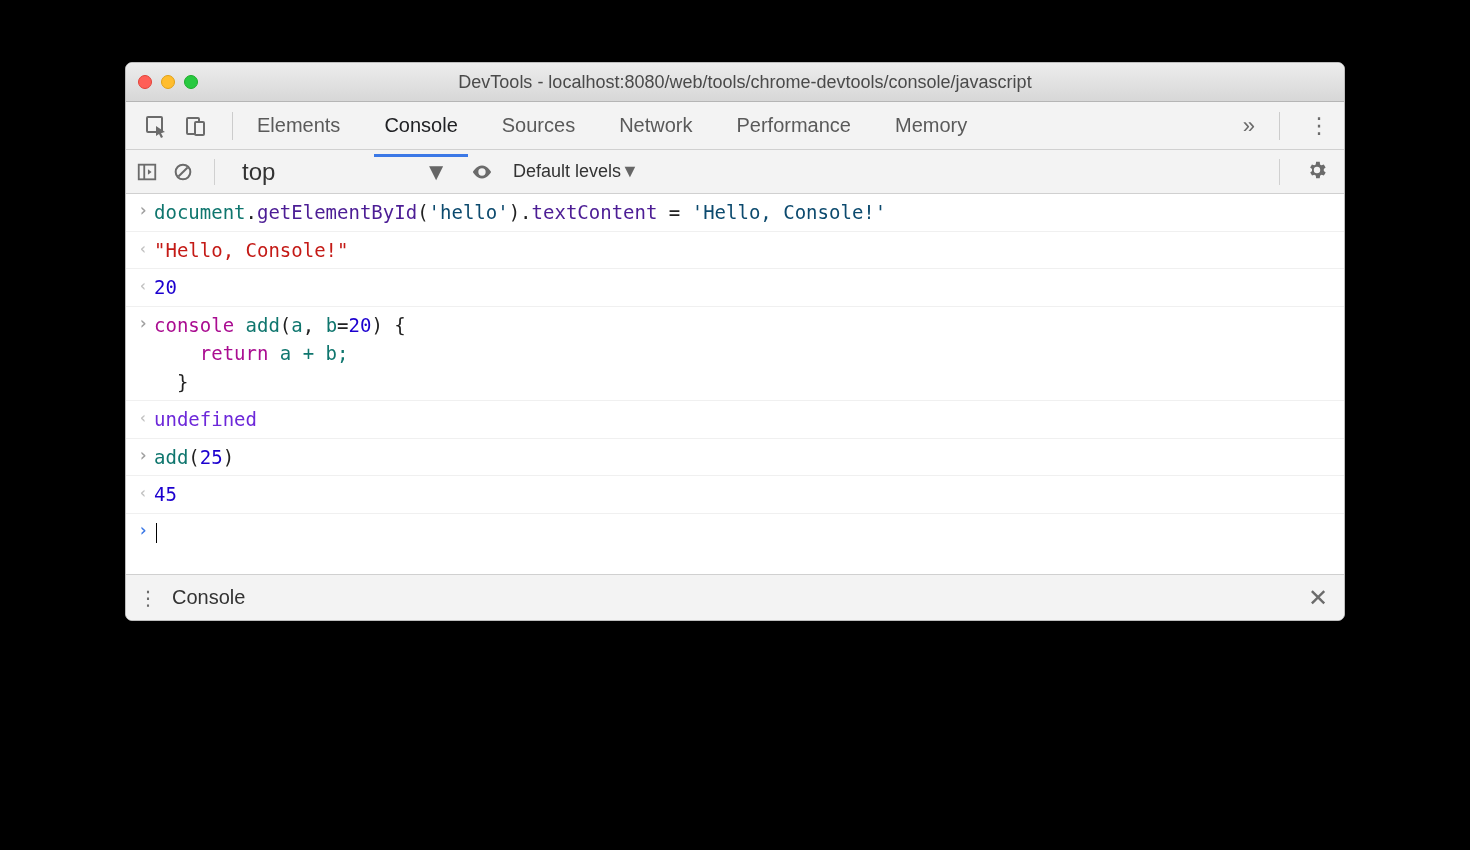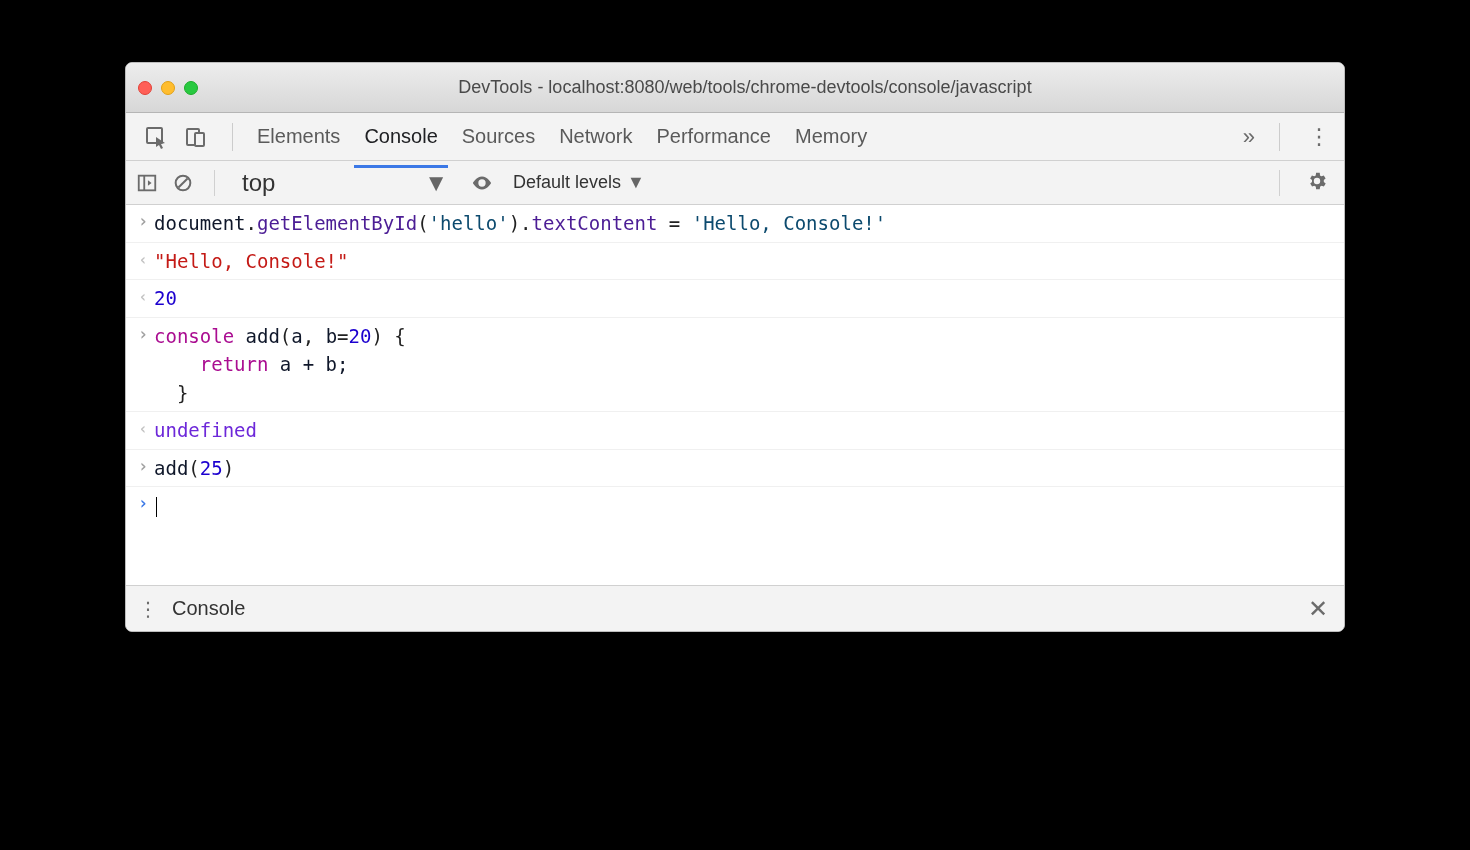--- a/index.html
+++ b/index.html
@@ -19,7 +19,7 @@
     border: 1px solid #bdbdbd;
   }
   .titlebar {
-    height: 50px;
+    height: 39px;
     background: linear-gradient(#ededed,#d7d7d7);
     border-bottom: 1px solid #b5b5b5;
     display: flex; align-items: center;

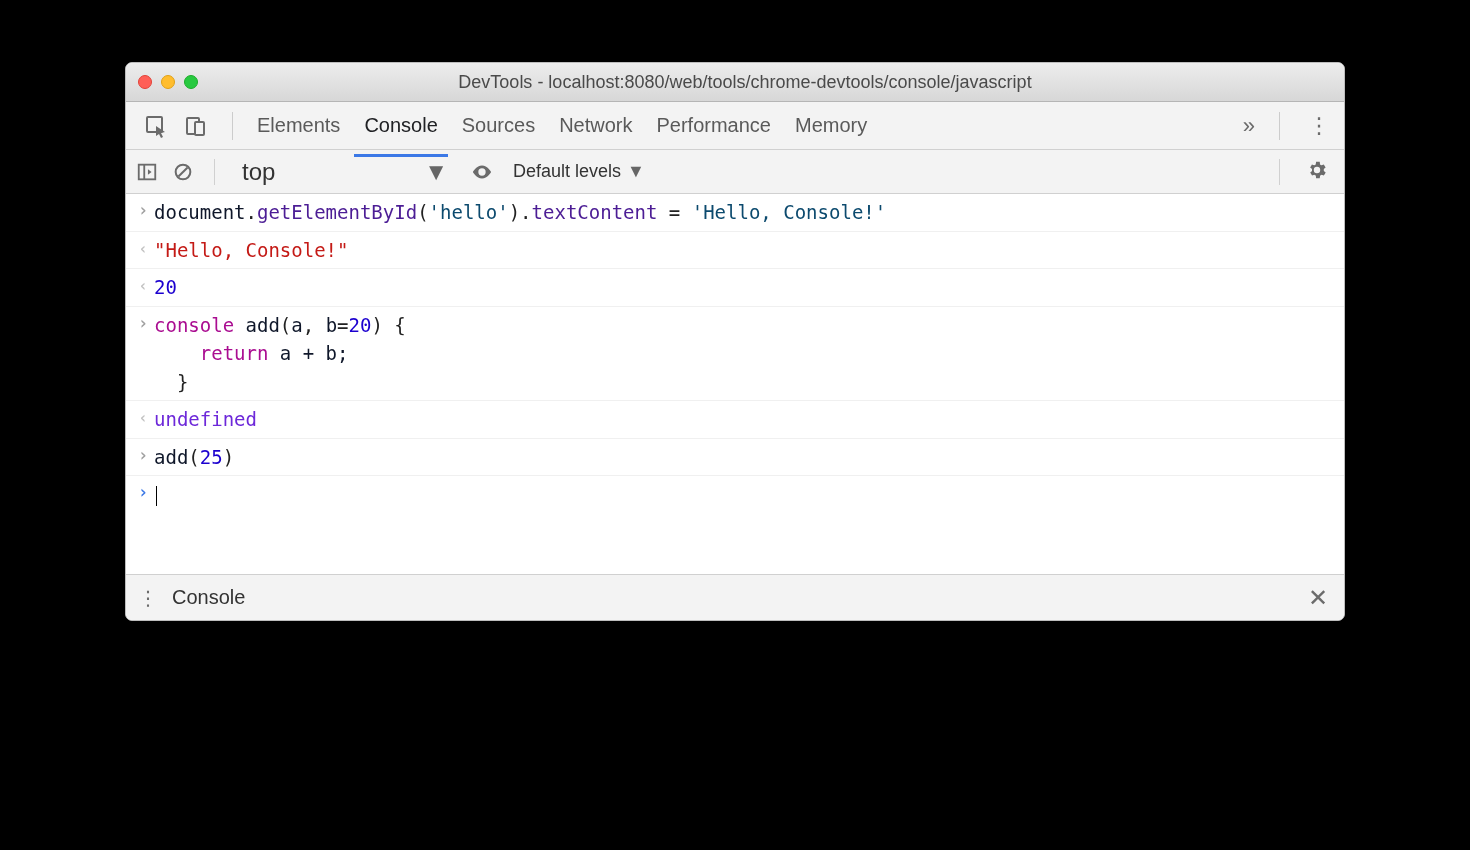--- a/index.html
+++ b/index.html
@@ -38,7 +38,7 @@
   }
   .tb-icons { display:flex; gap:16px; padding:0 10px; color:#6b6b6b;}
   .tb-sep { width:1px; height:28px; background:#ccc; margin:0 14px;}
-  .tabs { display:flex; gap:16px; align-items:center; flex:1; padding-left:6px;}
+  .tabs { display:flex; gap:36px; align-items:center; flex:1; padding-left:6px;}
   .tab { color:#5a5a5a; font-size:20px; padding:10px 4px; cursor:default; position:relative;}
   .tab.active { color:#202124; }
   .tab.active::after { content:""; position:absolute; left:-6px; right:-6px; bottom:-10px; height:3px; background:#3b78e6;}

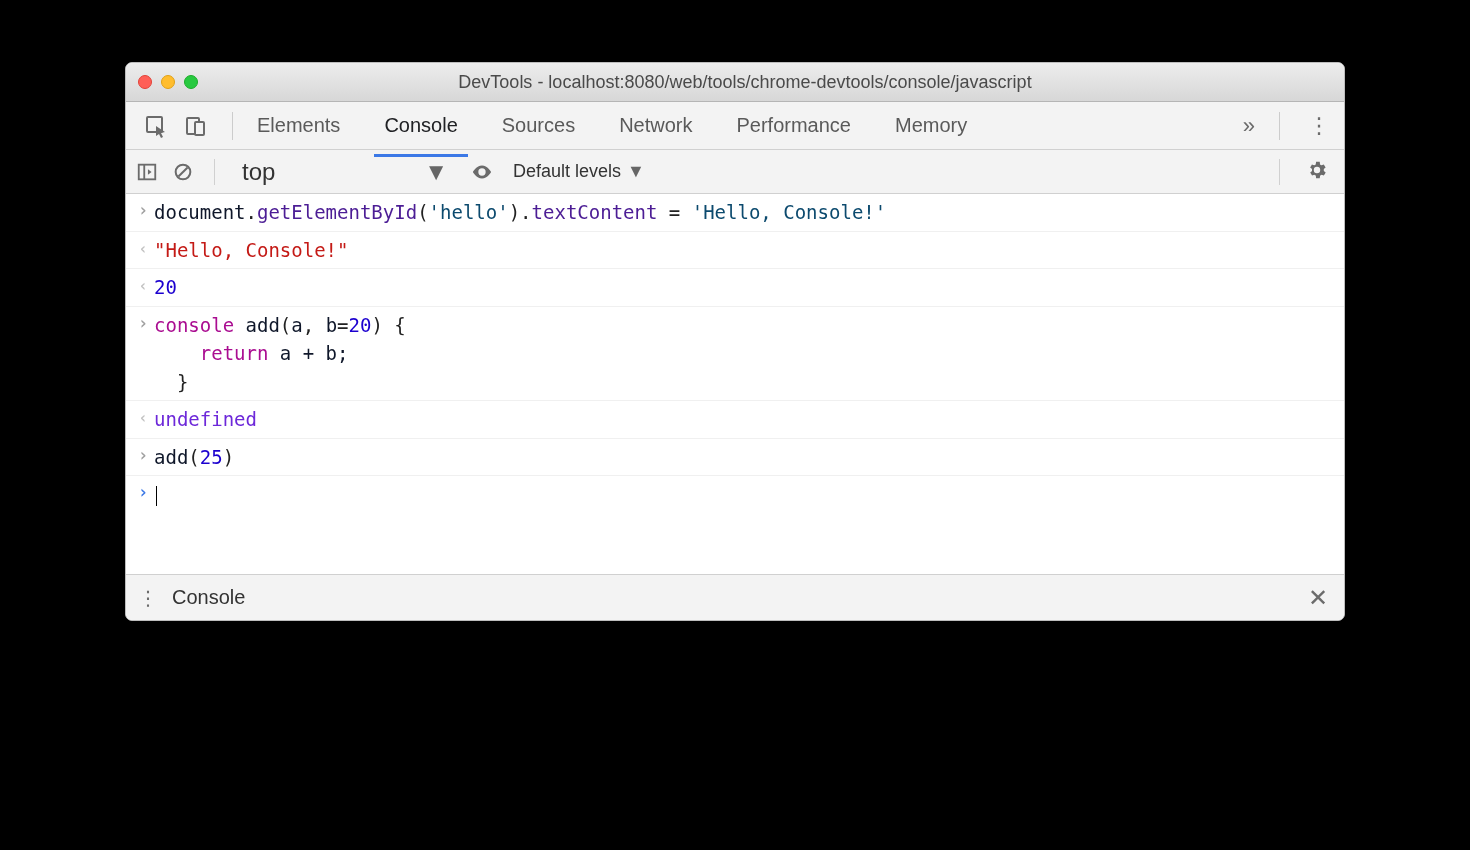--- a/index.html
+++ b/index.html
@@ -61,7 +61,7 @@
     padding:0 10px; font-size:18px; color:#333; width:300px;
   }
   .filter-input::placeholder { color:#8c8c8c;}
-  .levels { display:flex; align-items:center; gap:6px; color:#333; font-size:18px; margin-left:4px;}
+  .levels { display:flex; align-items:center; color:#333; font-size:18px; margin-left:4px;}
   .spacer { flex:1;}
   .gear { color:#6b6b6b; padding:0 6px;}
   .console-area { background:#fff; min-height:380px;}

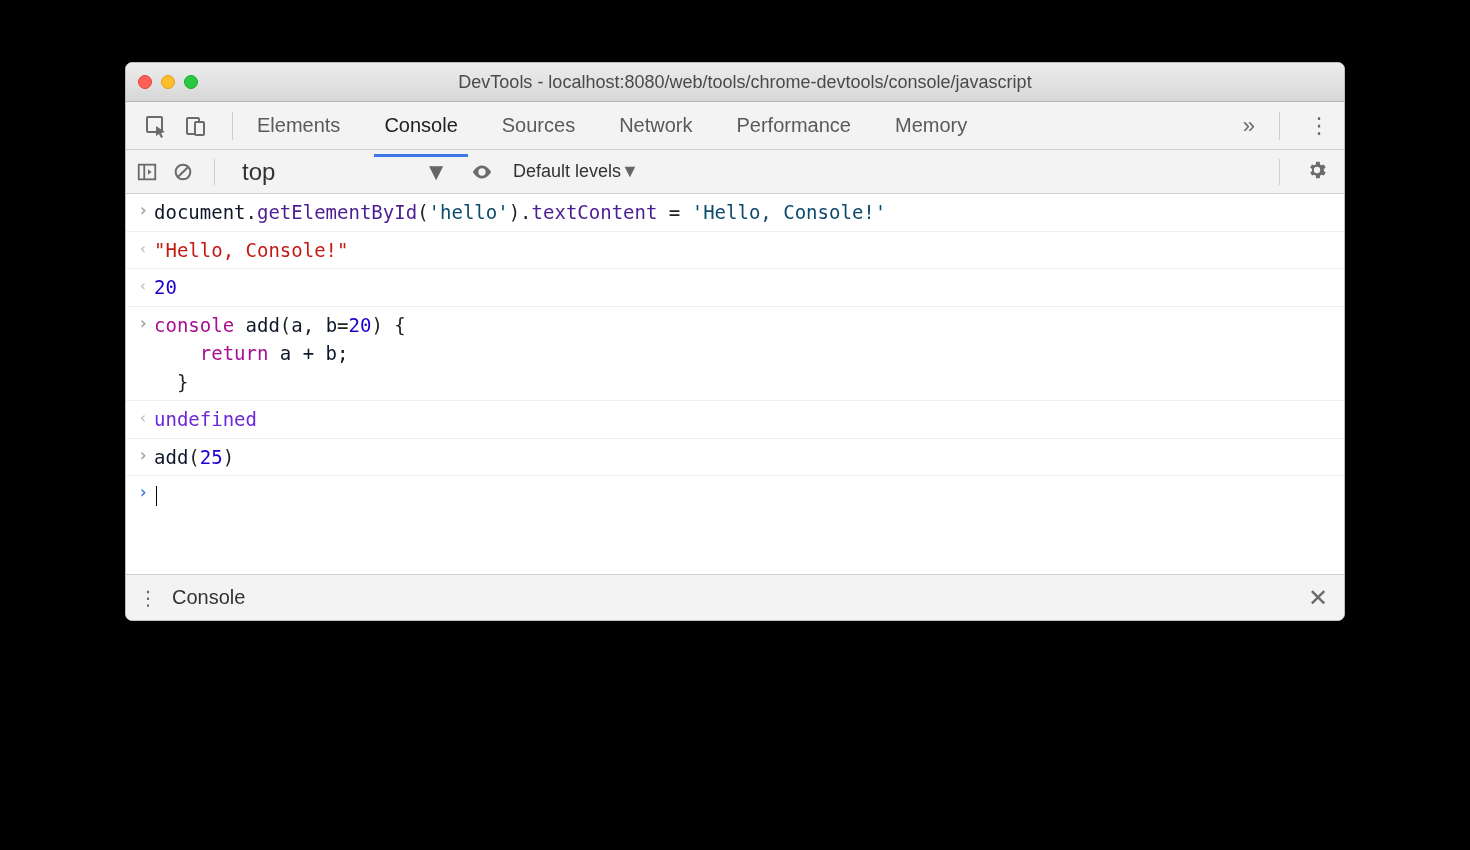--- a/index.html
+++ b/index.html
@@ -75,7 +75,7 @@
   .row.prompt .gutter::before{ content:"\203A"; color:#3b78e6; font-weight:bold;}
   .row.prompt { border-bottom:none;}
   .cursor { display:inline-block; width:1px; height:20px; background:#000; vertical-align:middle; margin-left:2px;}
-  .tk-ident   { color:#0f172a;}
+  .tk-ident   { color:#0f766e;}
   .tk-prop    { color:#4c1d95;}
   .tk-str     { color:#0c4a6e;}
   .tk-num     { color:#1c00cf;}

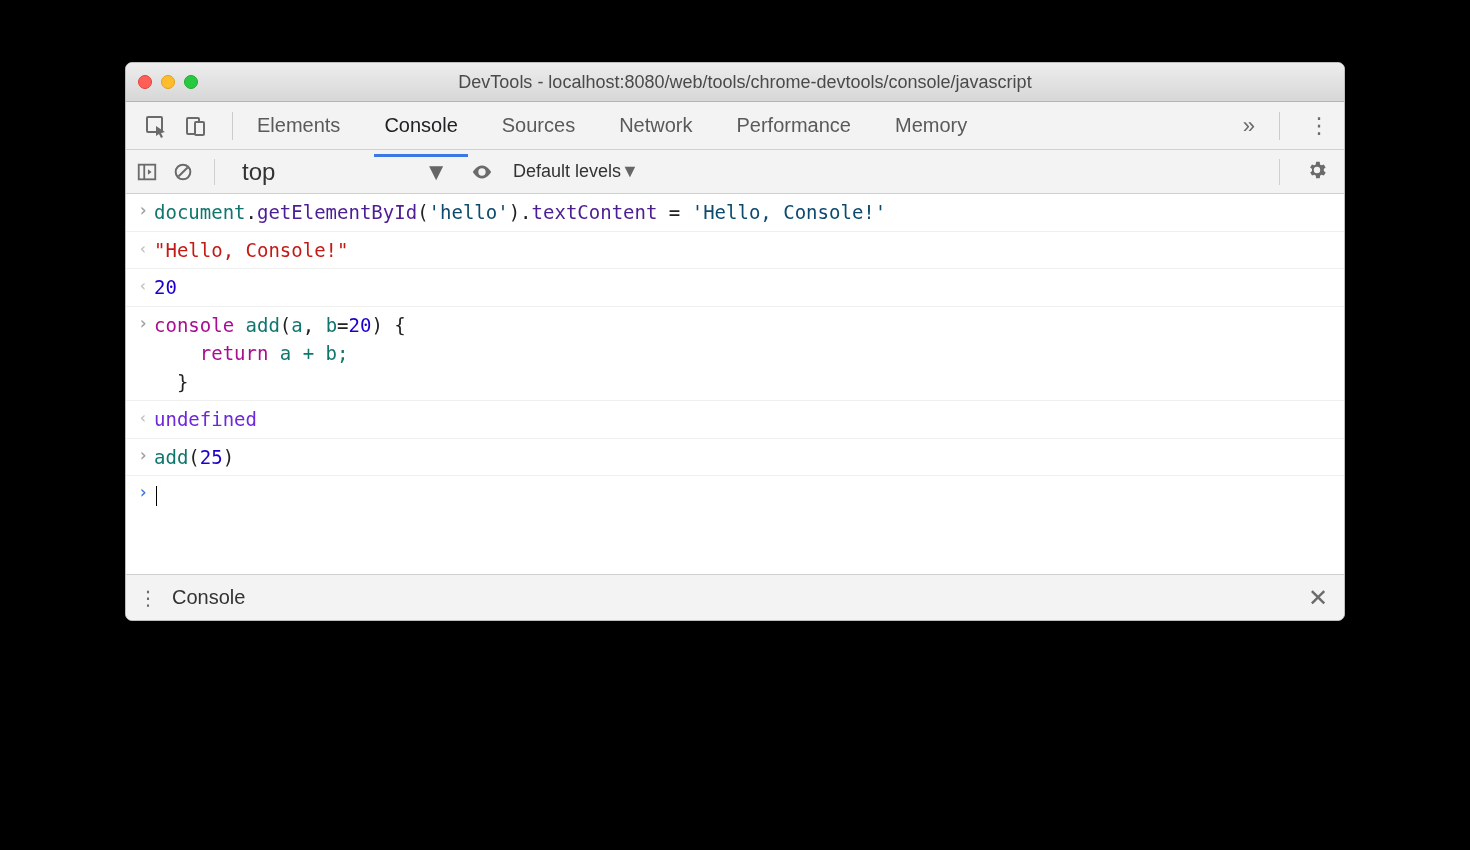--- a/index.html
+++ b/index.html
@@ -201,6 +201,10 @@
         <div class="gutter in"></div>
         <div class="content"><span class="tk-ident">add</span><span class="tk-punct">(</span><span class="tk-num">25</span><span class="tk-punct">)</span></div>
       </div>
+      <div class="row">
+        <div class="gutter out"></div>
+        <div class="content"><span class="tk-res-num">45</span></div>
+      </div>
       <div class="row prompt">
         <div class="gutter"></div>
         <div class="content"><span class="cursor"></span></div>

